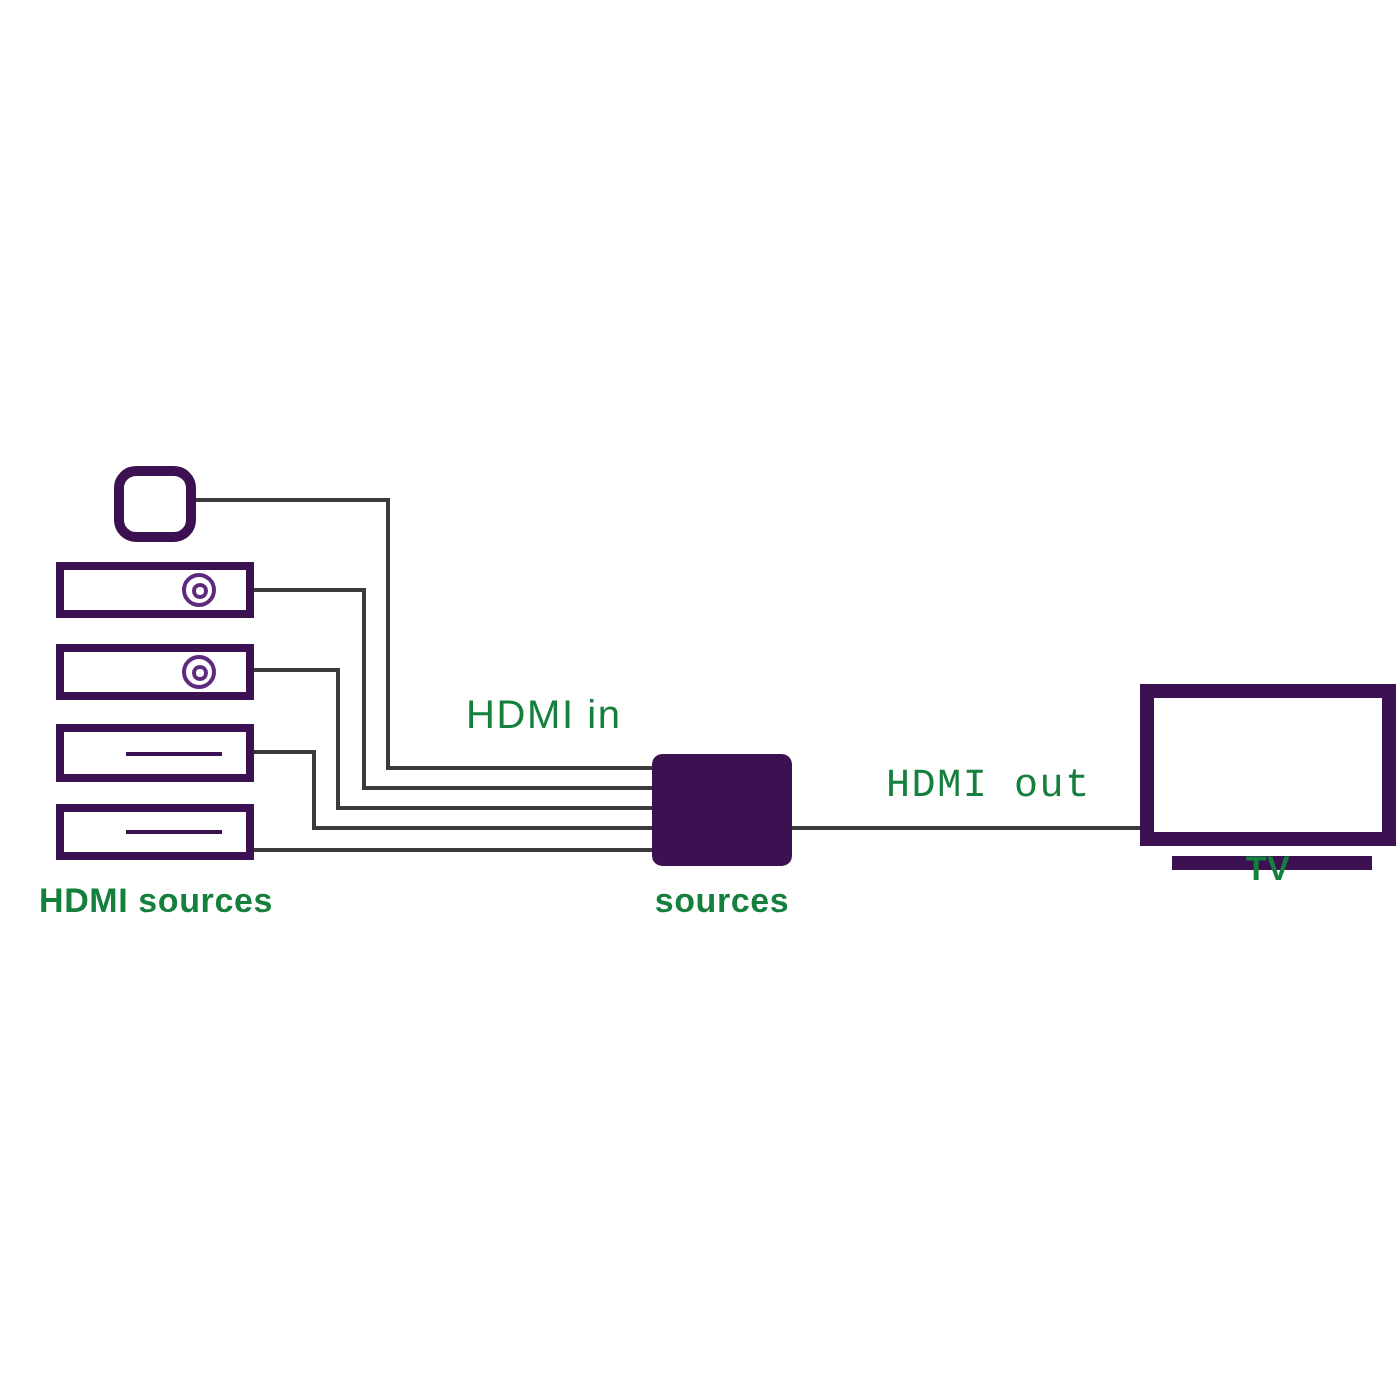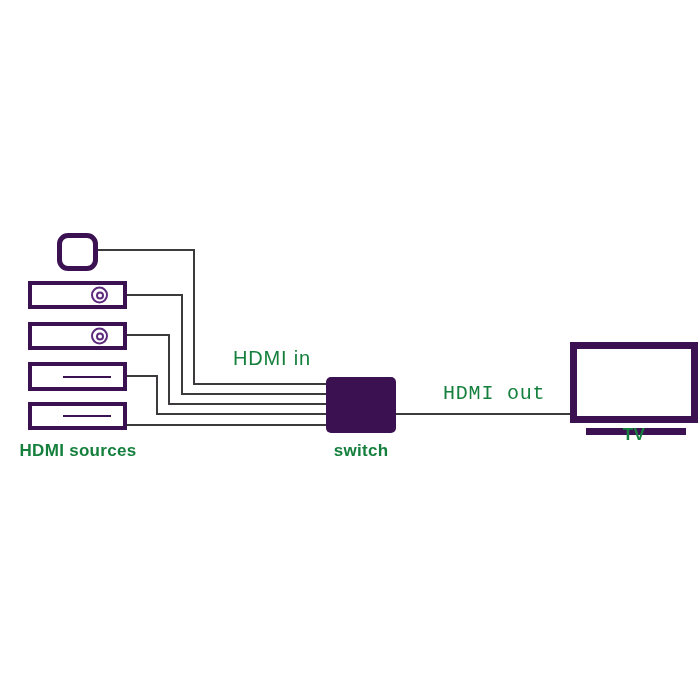--- a/index.html
+++ b/index.html
@@ -123,7 +123,7 @@
 
   <div class="label-bold centered lbl-sources">HDMI sources</div>
 
-  <div class="label-bold centered lbl-switch">switch</div>
+  <div class="label-bold centered lbl-switch">sources</div>
 
   <div class="label-bold centered lbl-tv">TV</div>
 

